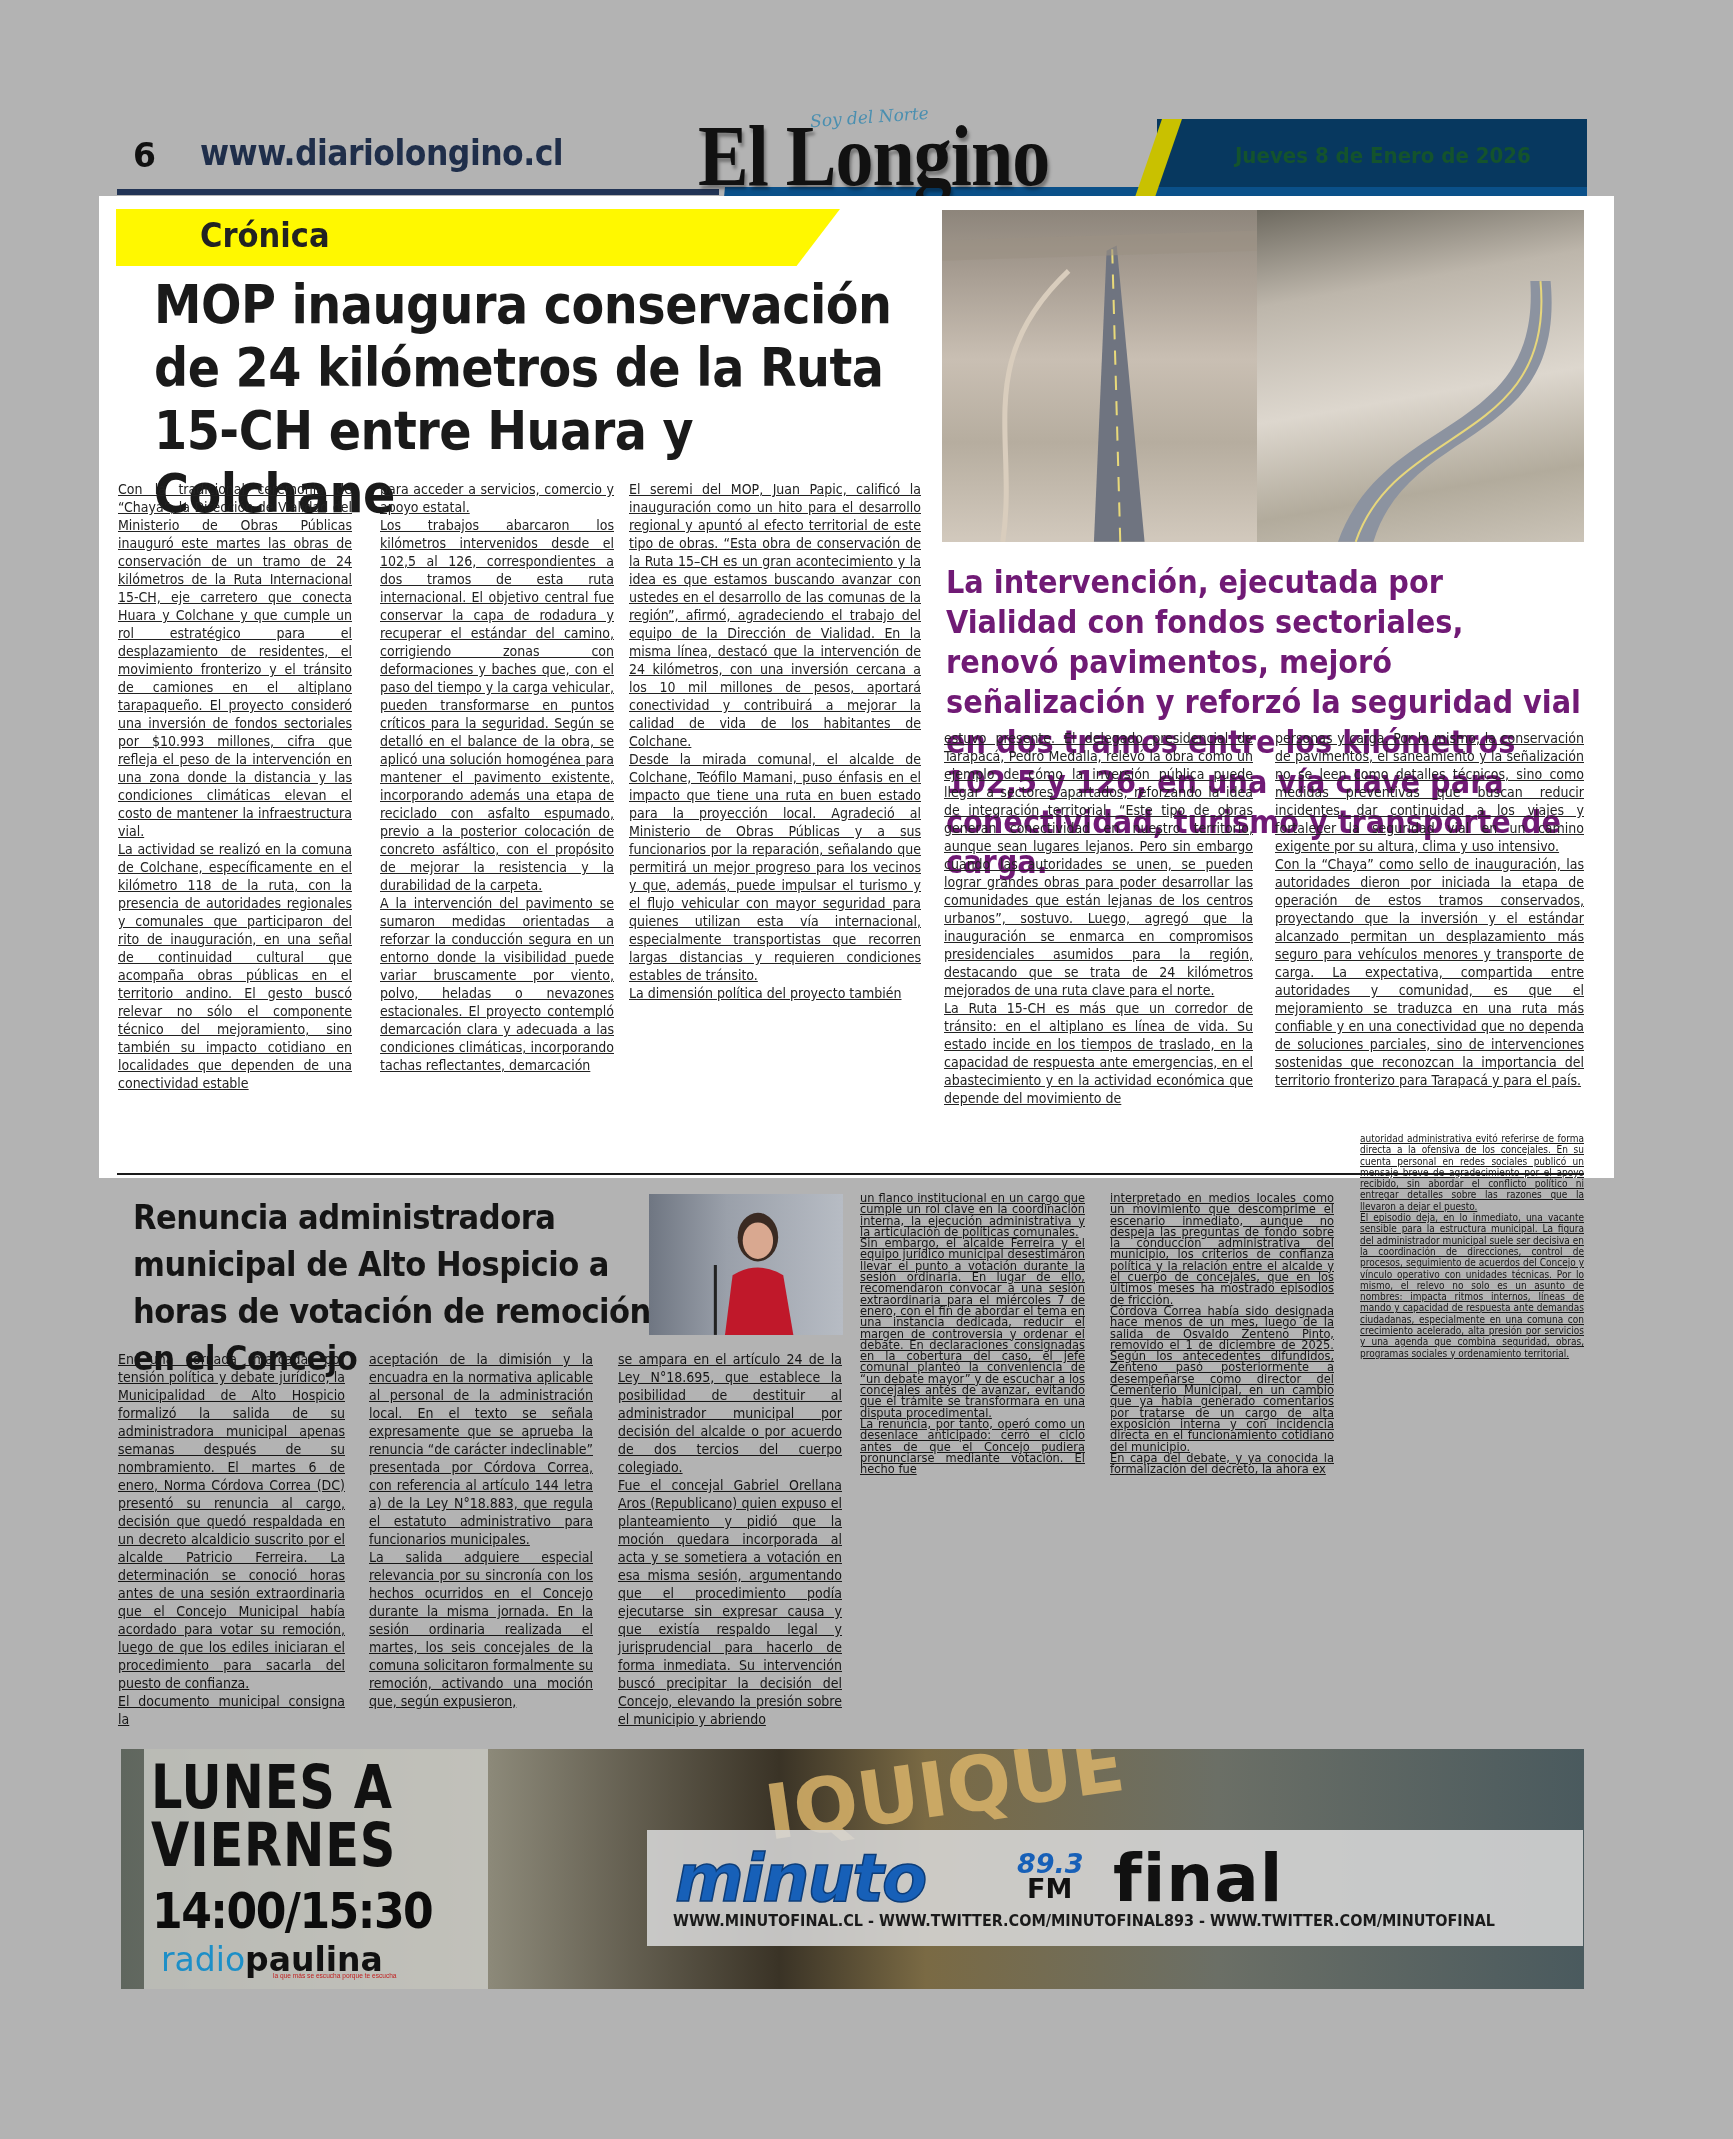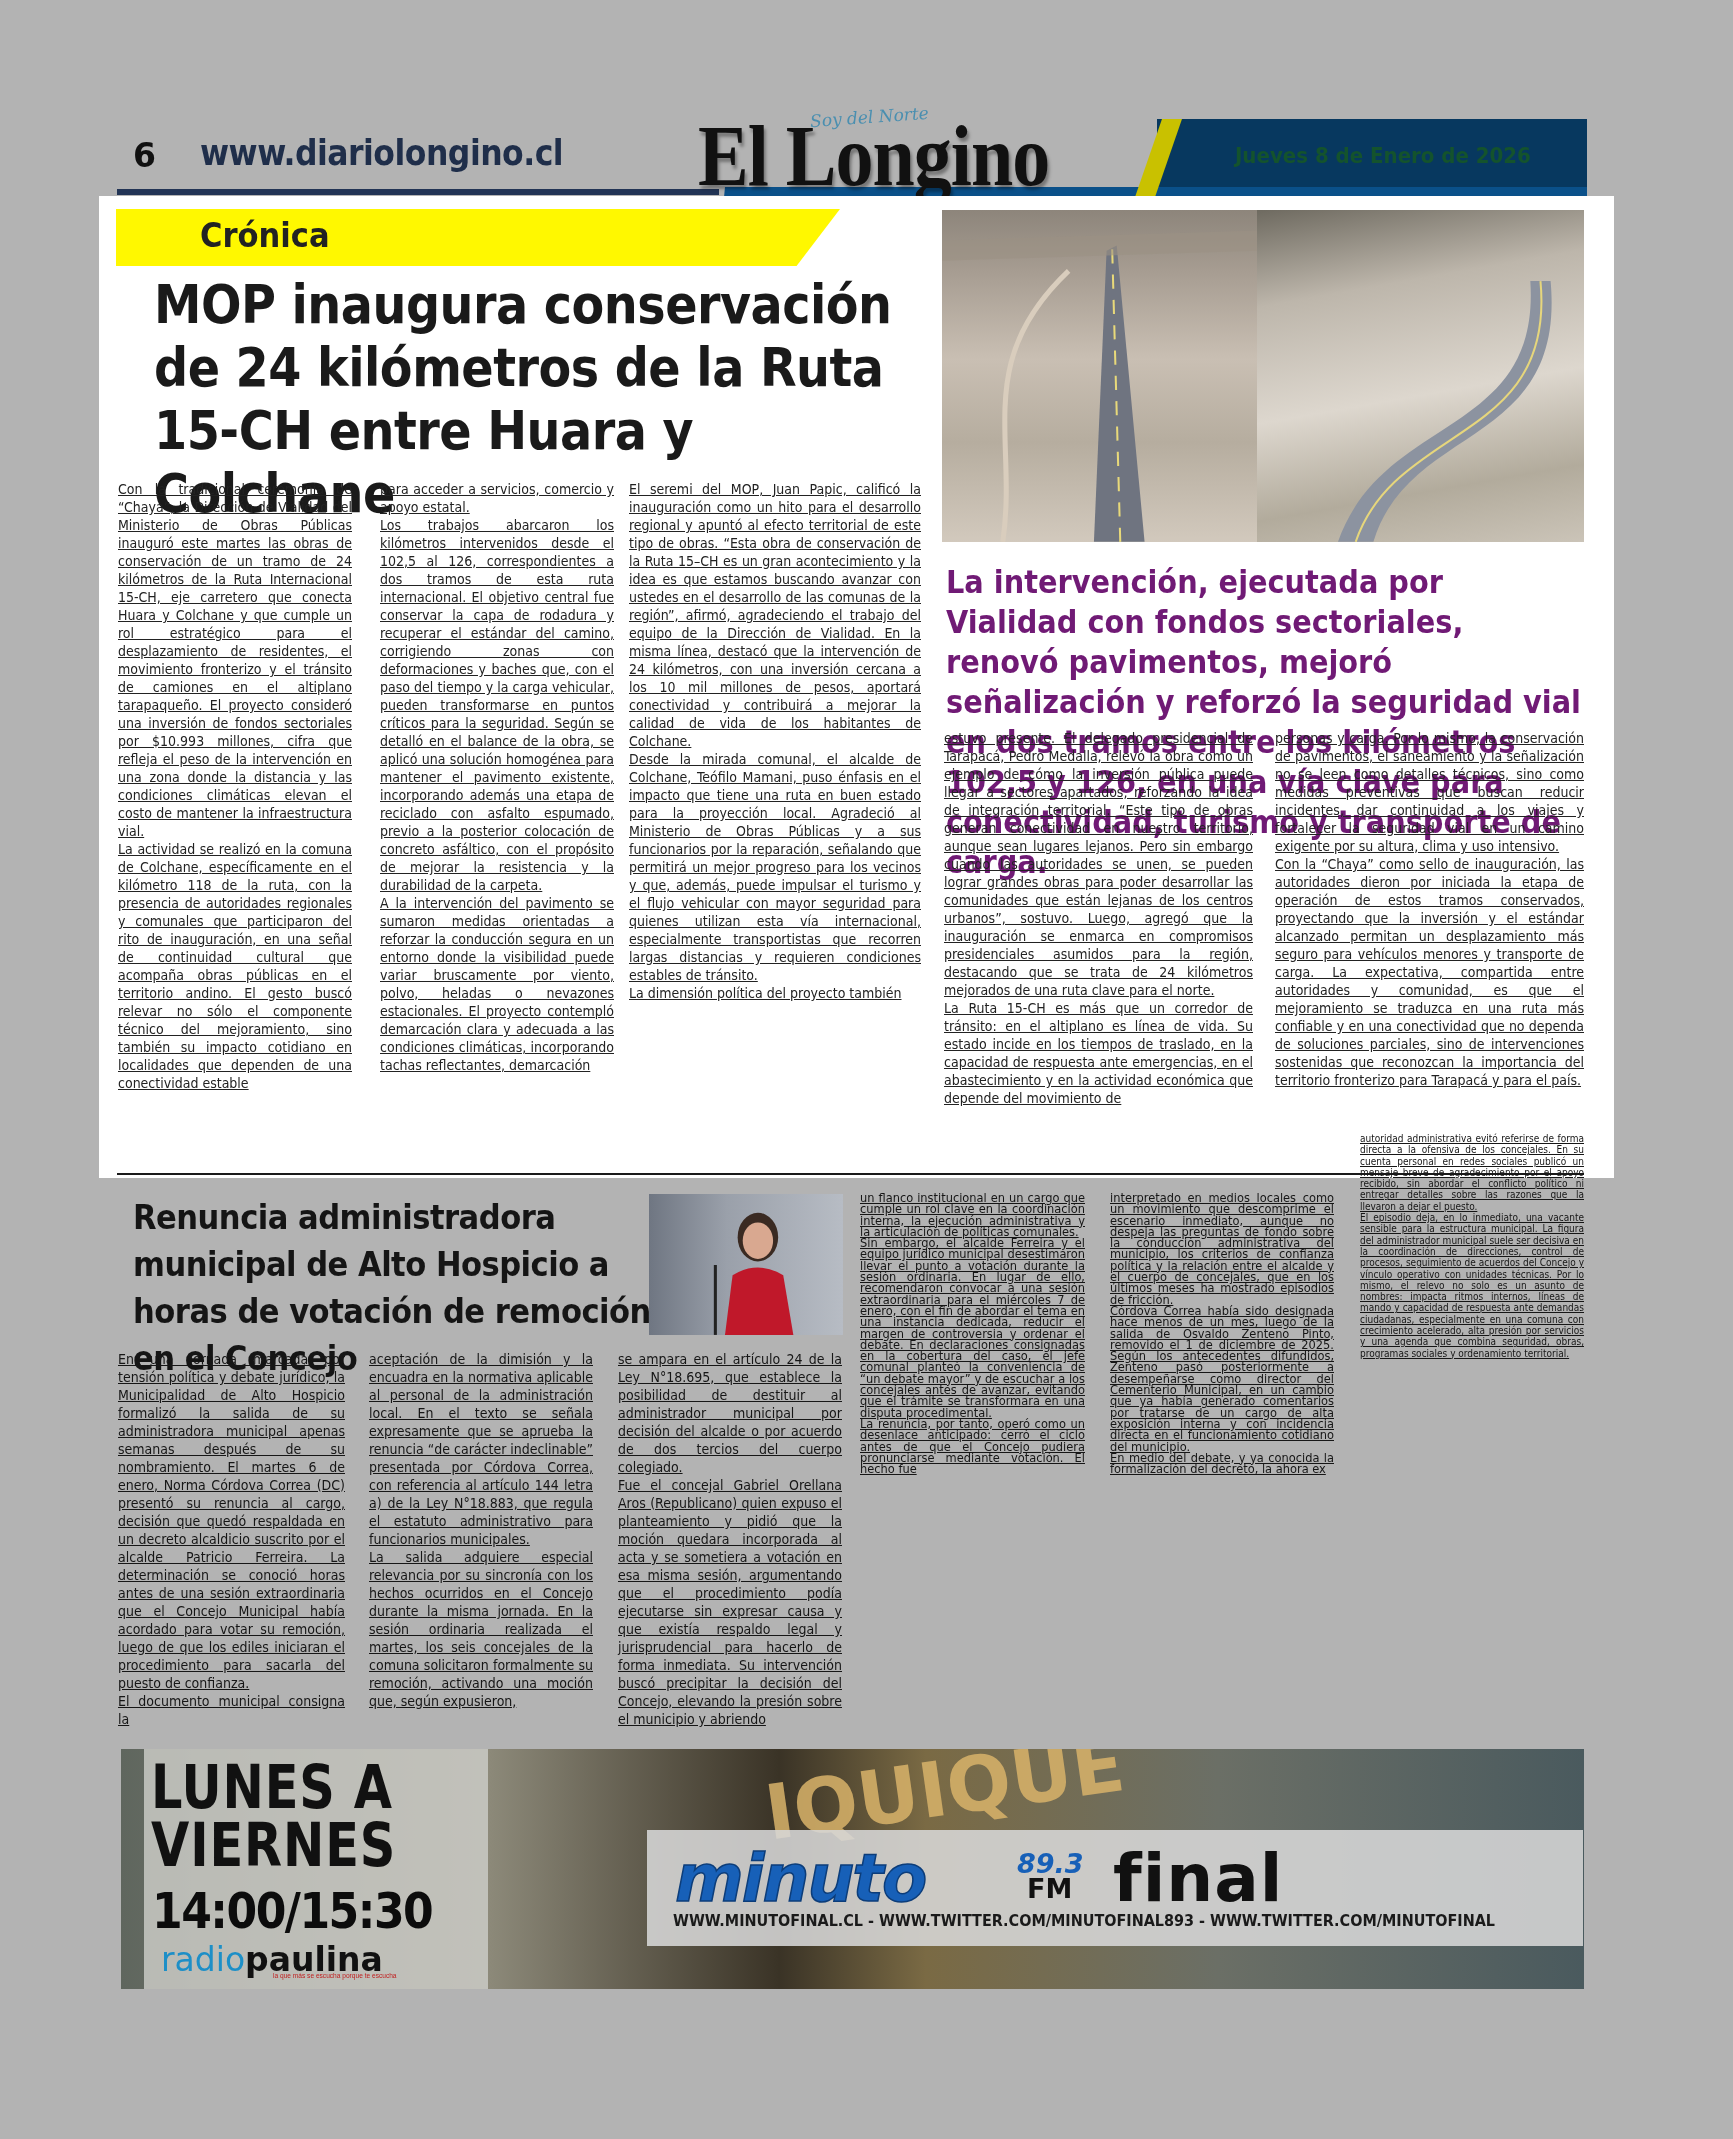--- a/index.html
+++ b/index.html
@@ -138,7 +138,7 @@
 <div class="col bot-col" style="left:1110px; top:1192px; width:224px; line-height:11.3px; font-size:12.7px;">
   <p>interpretado en medios locales como un movimiento que descomprime el escenario inmediato, aunque no despeja las preguntas de fondo sobre la conducción administrativa del municipio, los criterios de confianza política y la relación entre el alcalde y el cuerpo de concejales, que en los últimos meses ha mostrado episodios de fricción.</p>
   <p>Córdova Correa había sido designada hace menos de un mes, luego de la salida de Osvaldo Zenteno Pinto, removido el 1 de diciembre de 2025. Según los antecedentes difundidos, Zenteno pasó posteriormente a desempeñarse como director del Cementerio Municipal, en un cambio que ya había generado comentarios por tratarse de un cargo de alta exposición interna y con incidencia directa en el funcionamiento cotidiano del municipio.</p>
-  <p>En medio del debate, y ya conocida la formalización del decreto, la ahora ex</p>
+  <p>En capa del debate, y ya conocida la formalización del decreto, la ahora ex</p>
 </div>
 <div class="col bot-col" style="left:1360px; top:1133px; width:224px; line-height:11.3px; font-size:10px;">
   <p>autoridad administrativa evitó referirse de forma directa a la ofensiva de los concejales. En su cuenta personal en redes sociales publicó un mensaje breve de agradecimiento por el apoyo recibido, sin abordar el conflicto político ni entregar detalles sobre las razones que la llevaron a dejar el puesto.</p>

